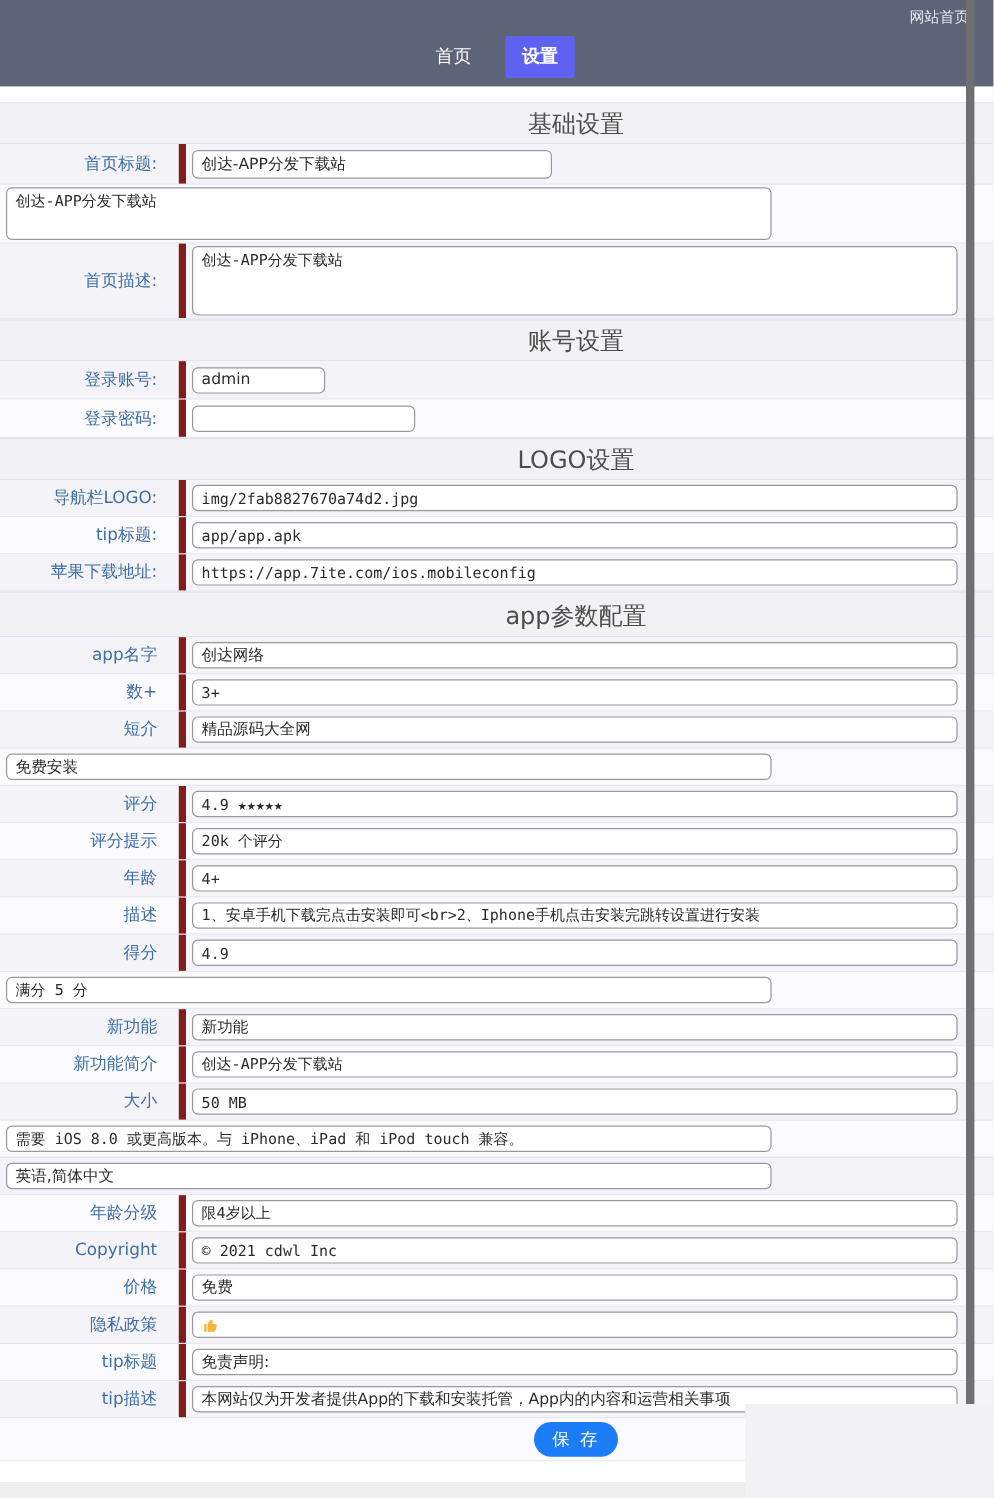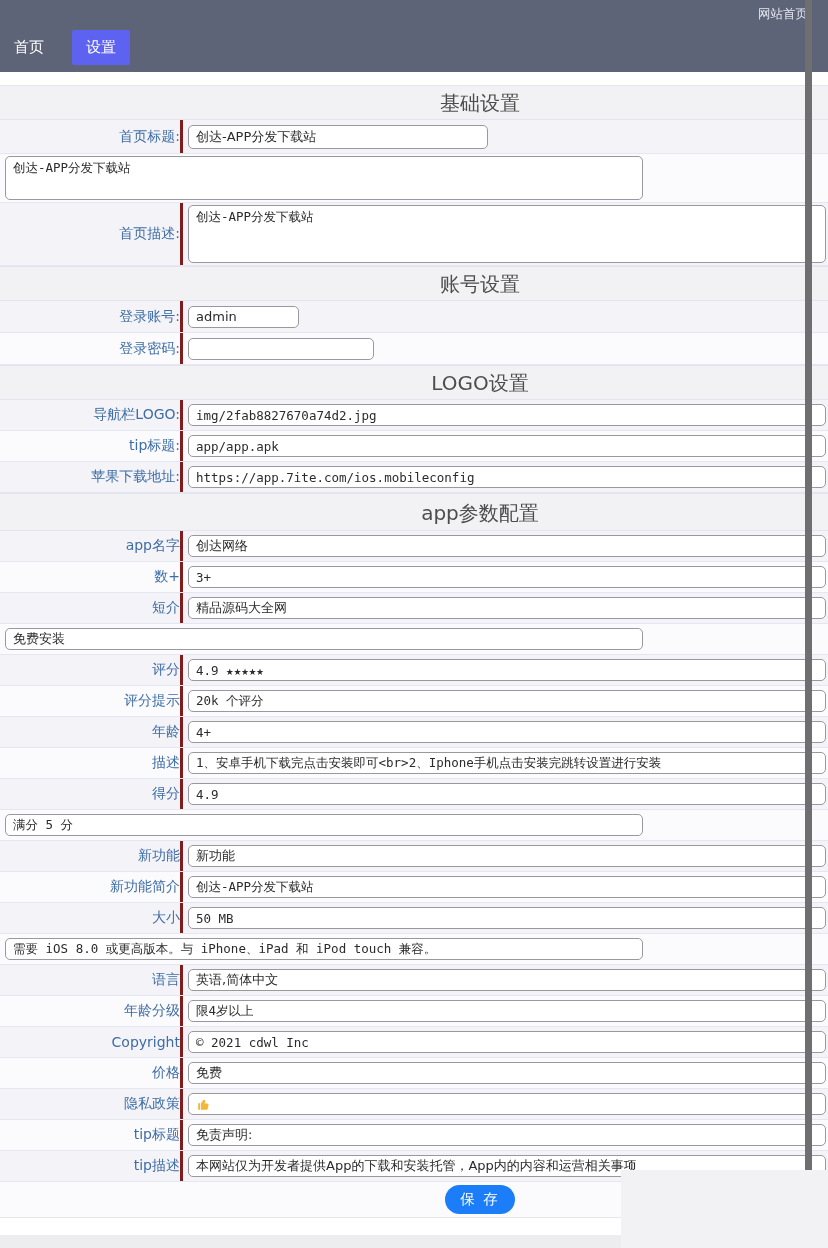--- a/index.html
+++ b/index.html
@@ -21,7 +21,7 @@
   }
   .tabs {
     position:absolute; left:0; top:30px; width:828px; height:34px;
-    display:flex; align-items:center; gap:14px;
+    display:flex; justify-content:center; align-items:center; gap:14px;
   }
   .tab {
     color:#fff; font-size:15px; padding:8px 14px; cursor:pointer; border-radius:2px;

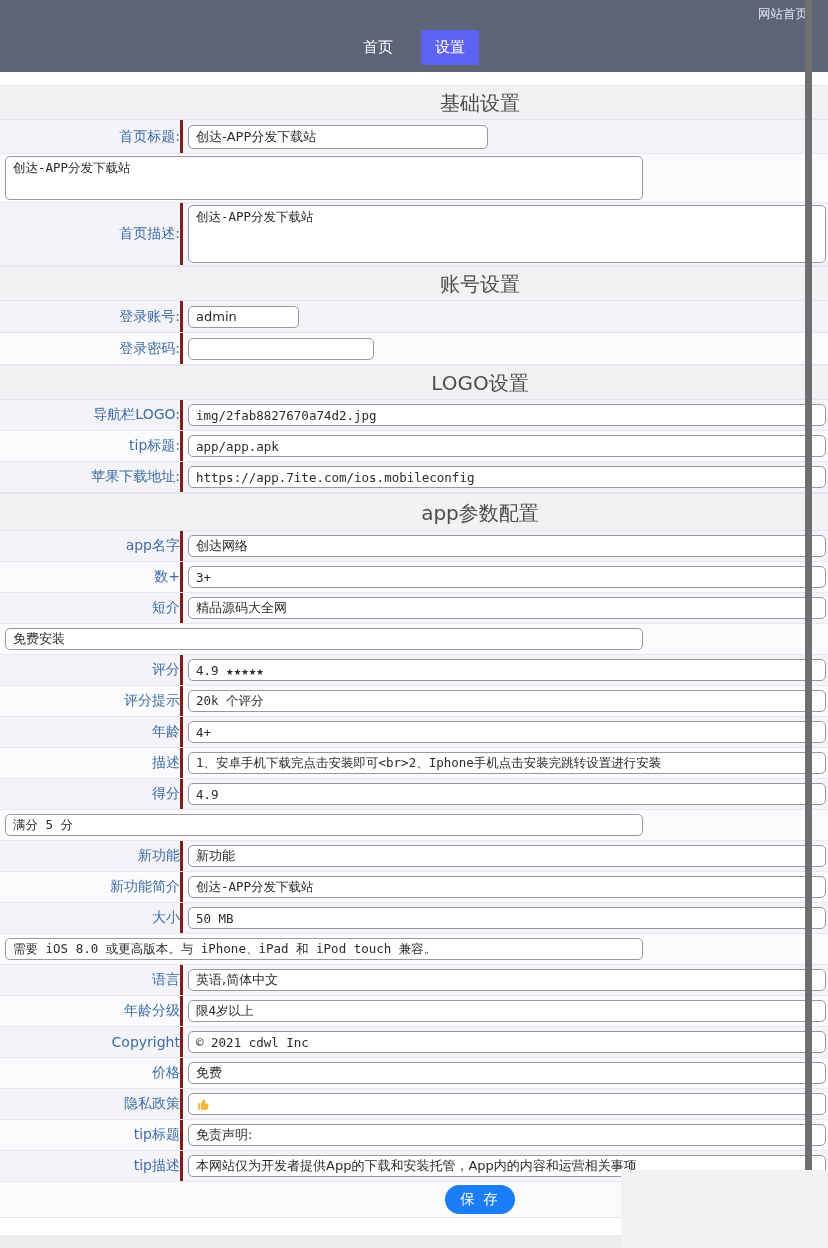--- a/index.html
+++ b/index.html
@@ -26,7 +26,7 @@
   .tab {
     color:#fff; font-size:15px; padding:8px 14px; cursor:pointer; border-radius:2px;
   }
-  .tab.active { background:#5d62f1; }
+  .tab.active { background:#5d62f1;font-weight:bold; }
 
   
   .top-gap { width:960px; height:13px; background:#ffffff; }

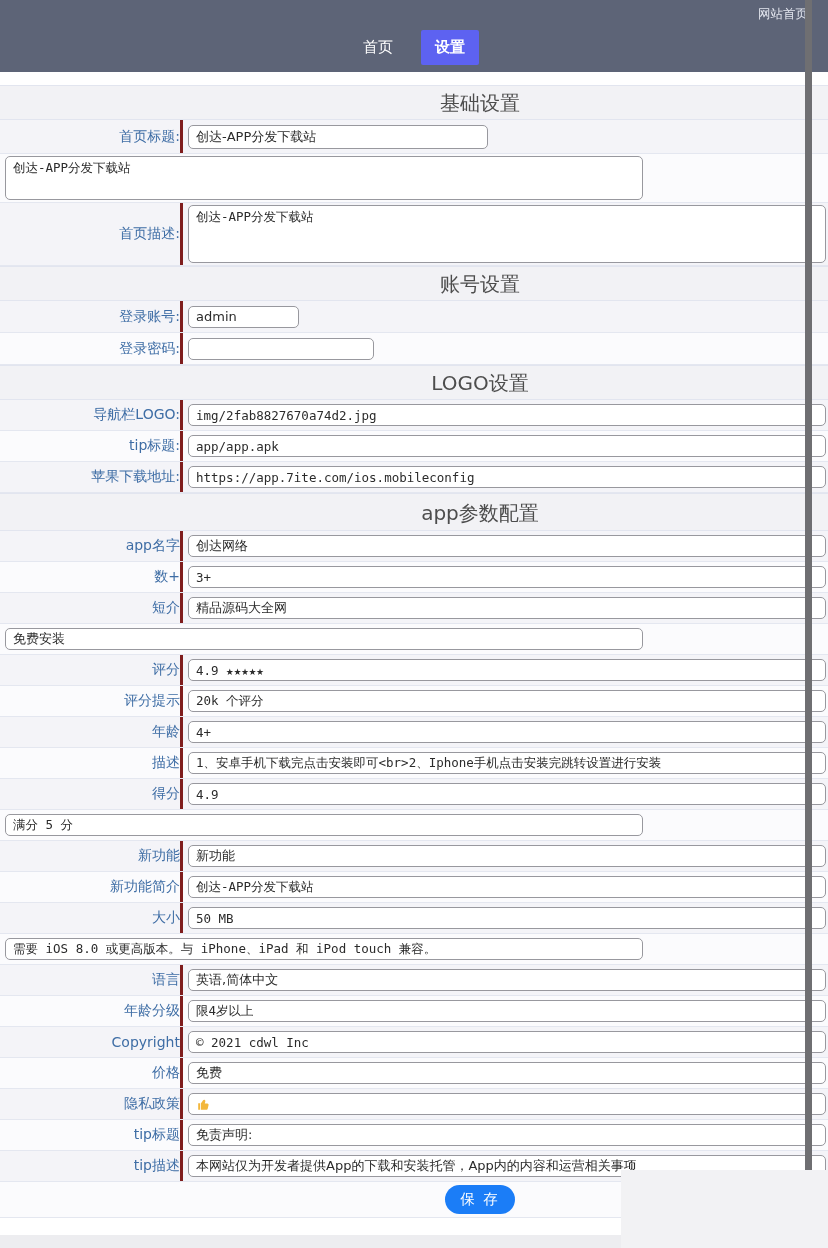--- a/index.html
+++ b/index.html
@@ -47,9 +47,8 @@
   .row-label {
     width:155px; flex:0 0 155px; align-self:stretch;
     display:flex; align-items:center; justify-content:flex-end;
-    padding-right:0; color:#3e6da5; font-size:14px;
-    border-right:3px solid #7f1d1d;
-    margin-left:28px;
+    padding-right:18px; color:#3e6da5; font-size:14px;
+    border-right:6px solid #7f1d1d;
   }
   .row-field { flex:1; padding-left:5px; display:flex; align-items:center; }
 

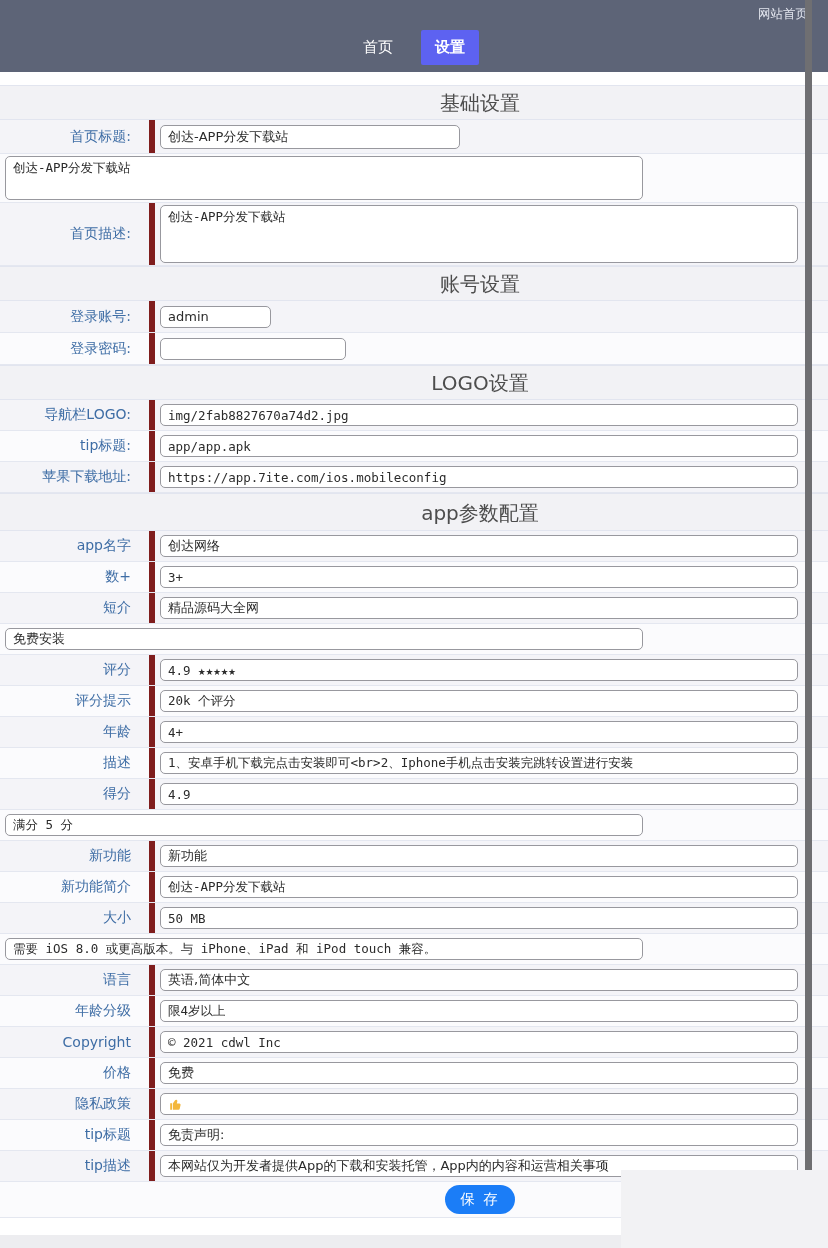--- a/index.html
+++ b/index.html
@@ -249,7 +249,6 @@
             </div>
           </div>
           <div class="row alt">
-            <div class="row-label">语言</div>
             <div class="row-field">
               <input type="text" class="field full" value="英语,简体中文" style="">
             </div>

